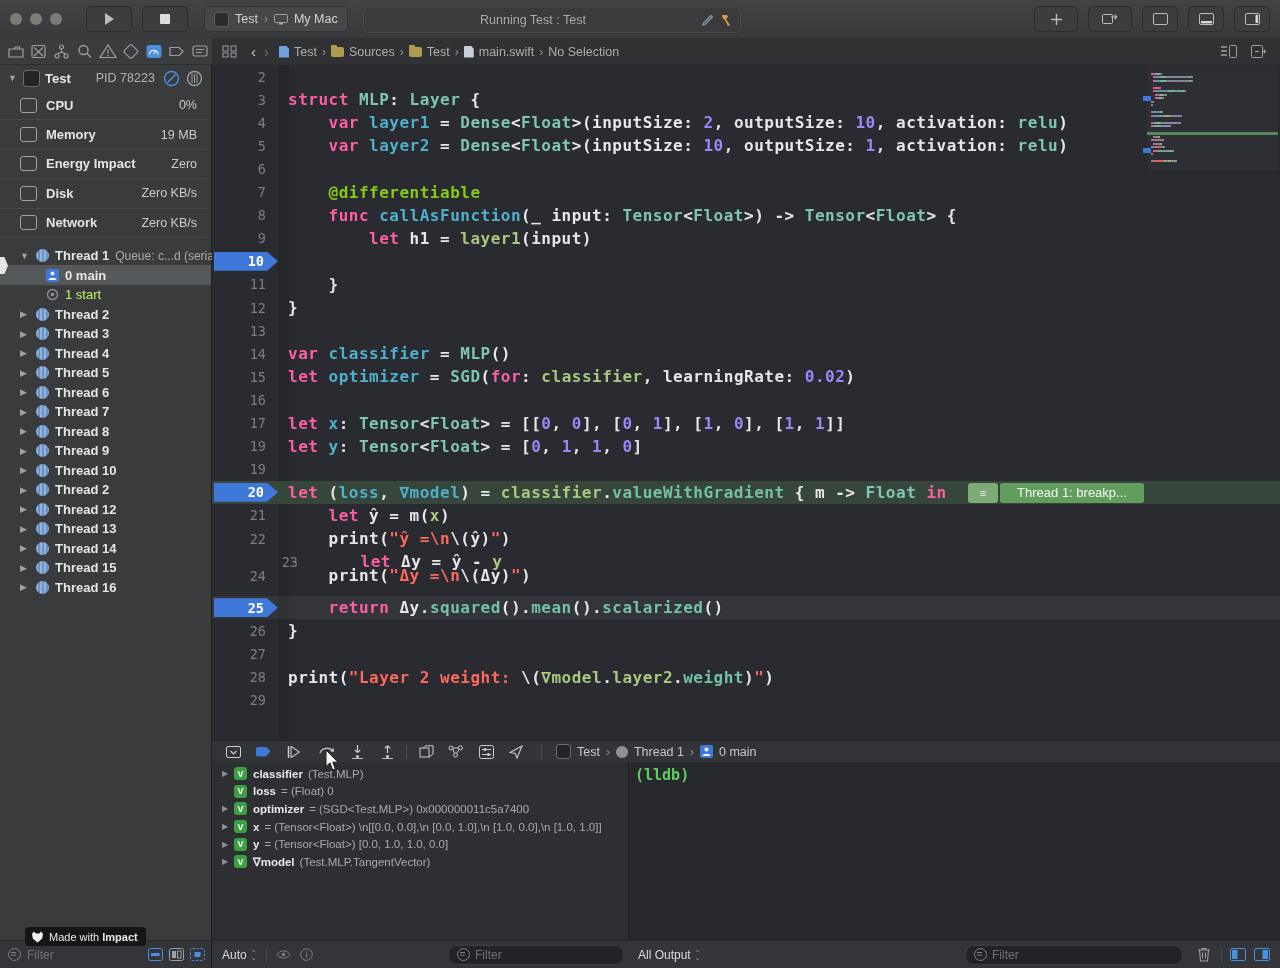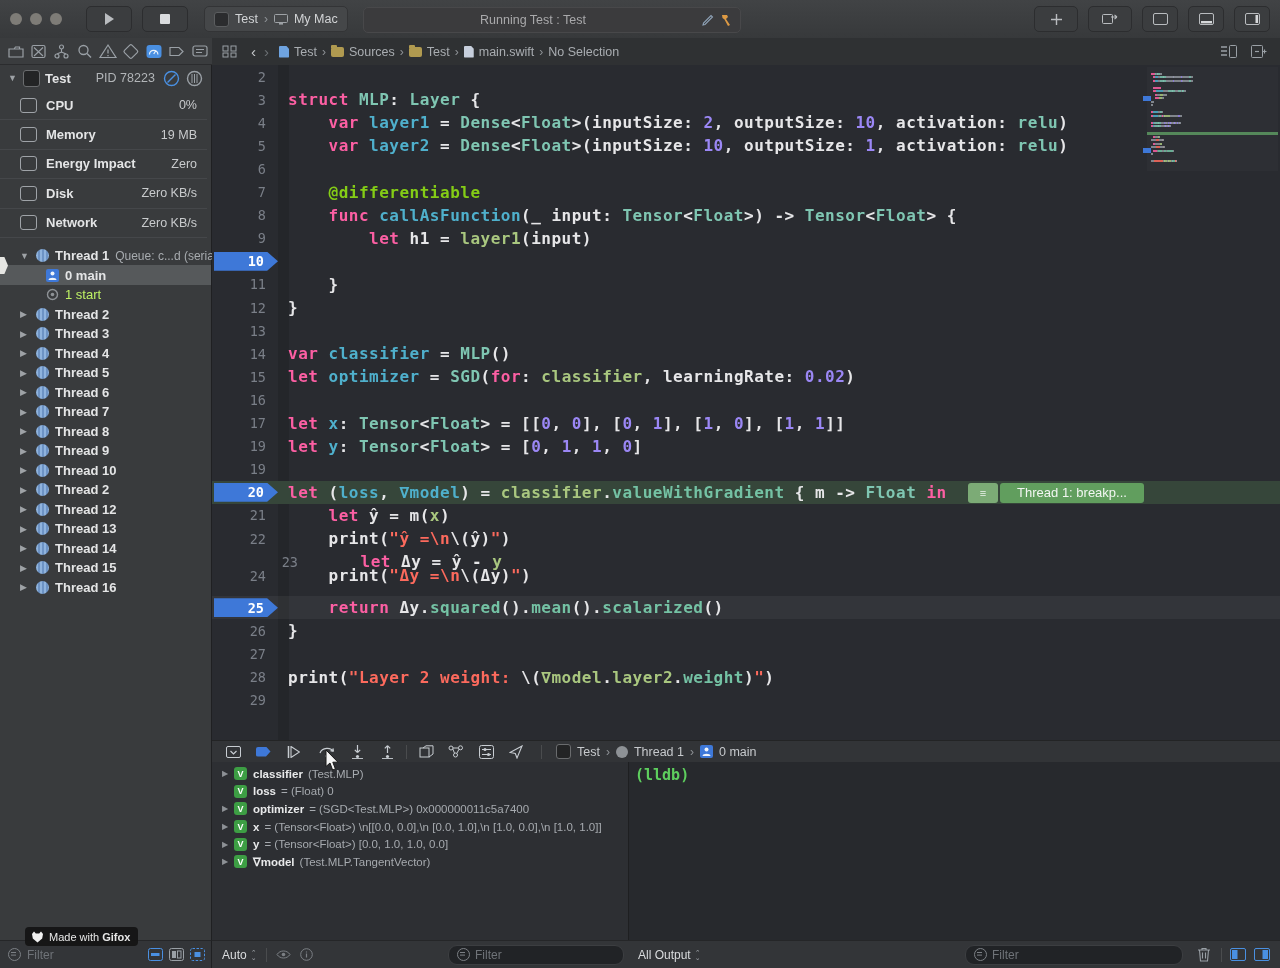--- a/index.html
+++ b/index.html
@@ -864,7 +864,7 @@
         <path d="M1,3 L3,0.5 L4.8,2.5 L8.2,2.5 L10,0.5 L12,3 L11.2,7.5 L6.5,11.5 L1.8,7.5 Z" fill="#f0f0f0"></path>
       </svg>
     <span><span>Made with</span>
-    <b>Gifox</b></span>
+    <b>Impact</b></span>
   </div>
 </div>
 

